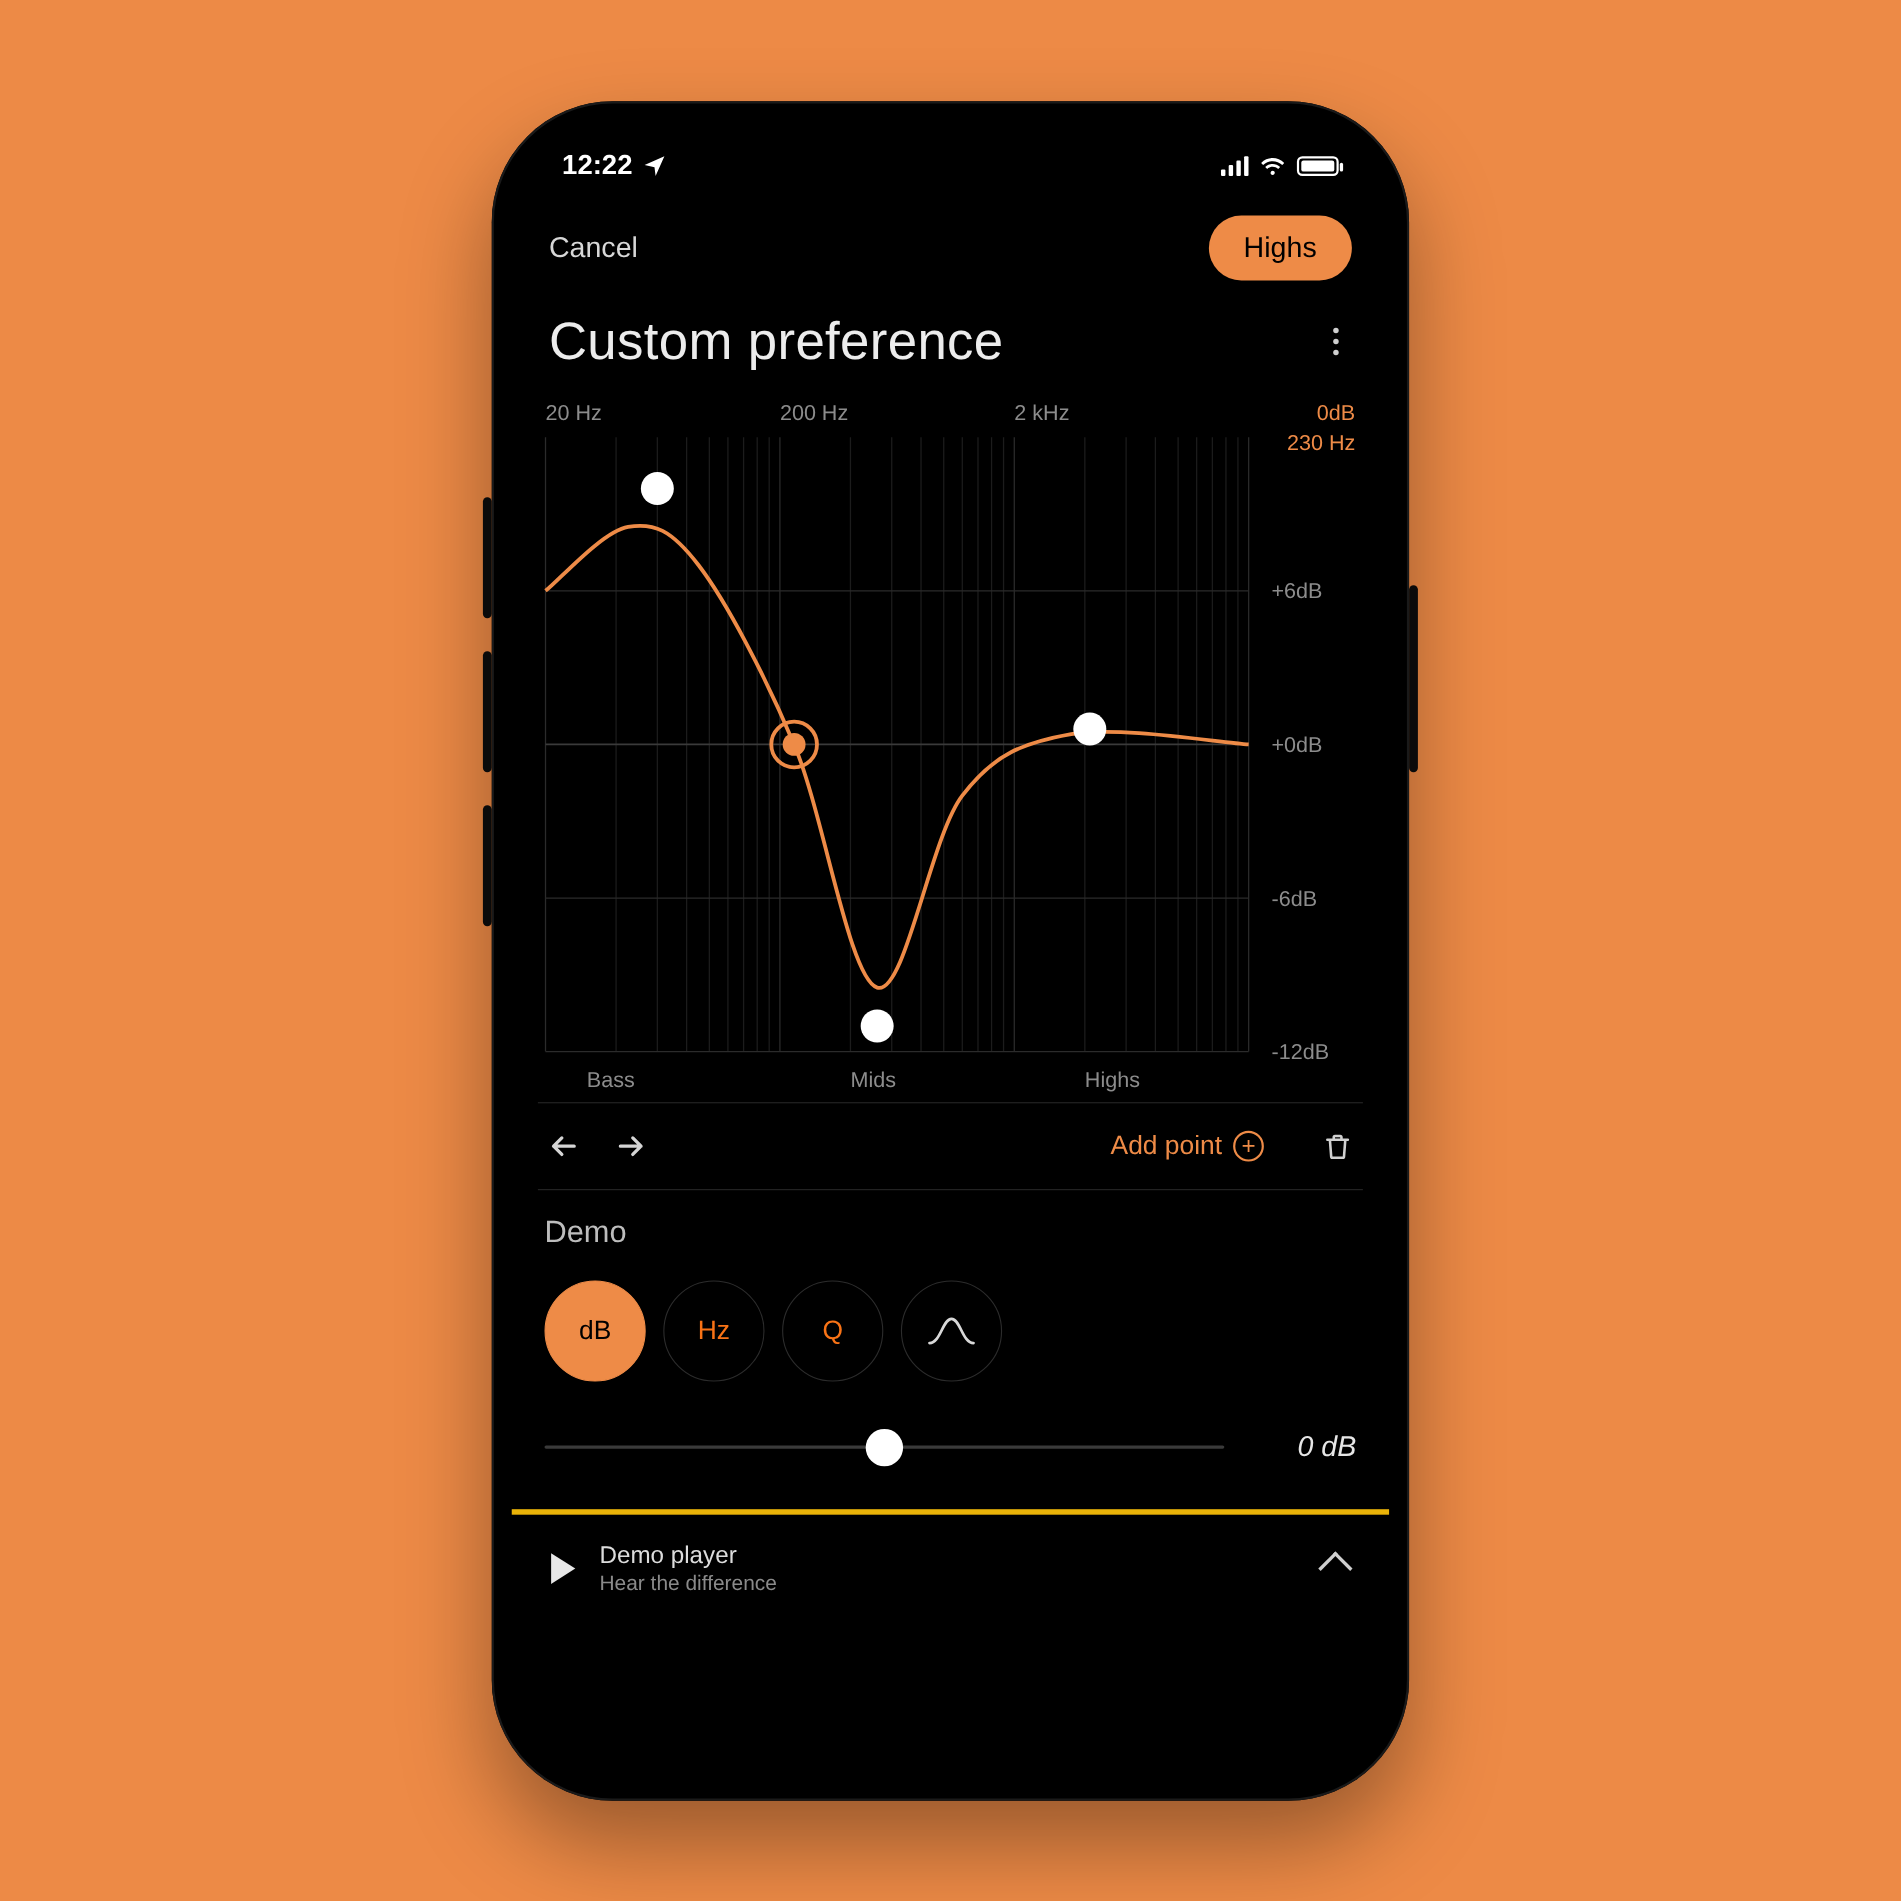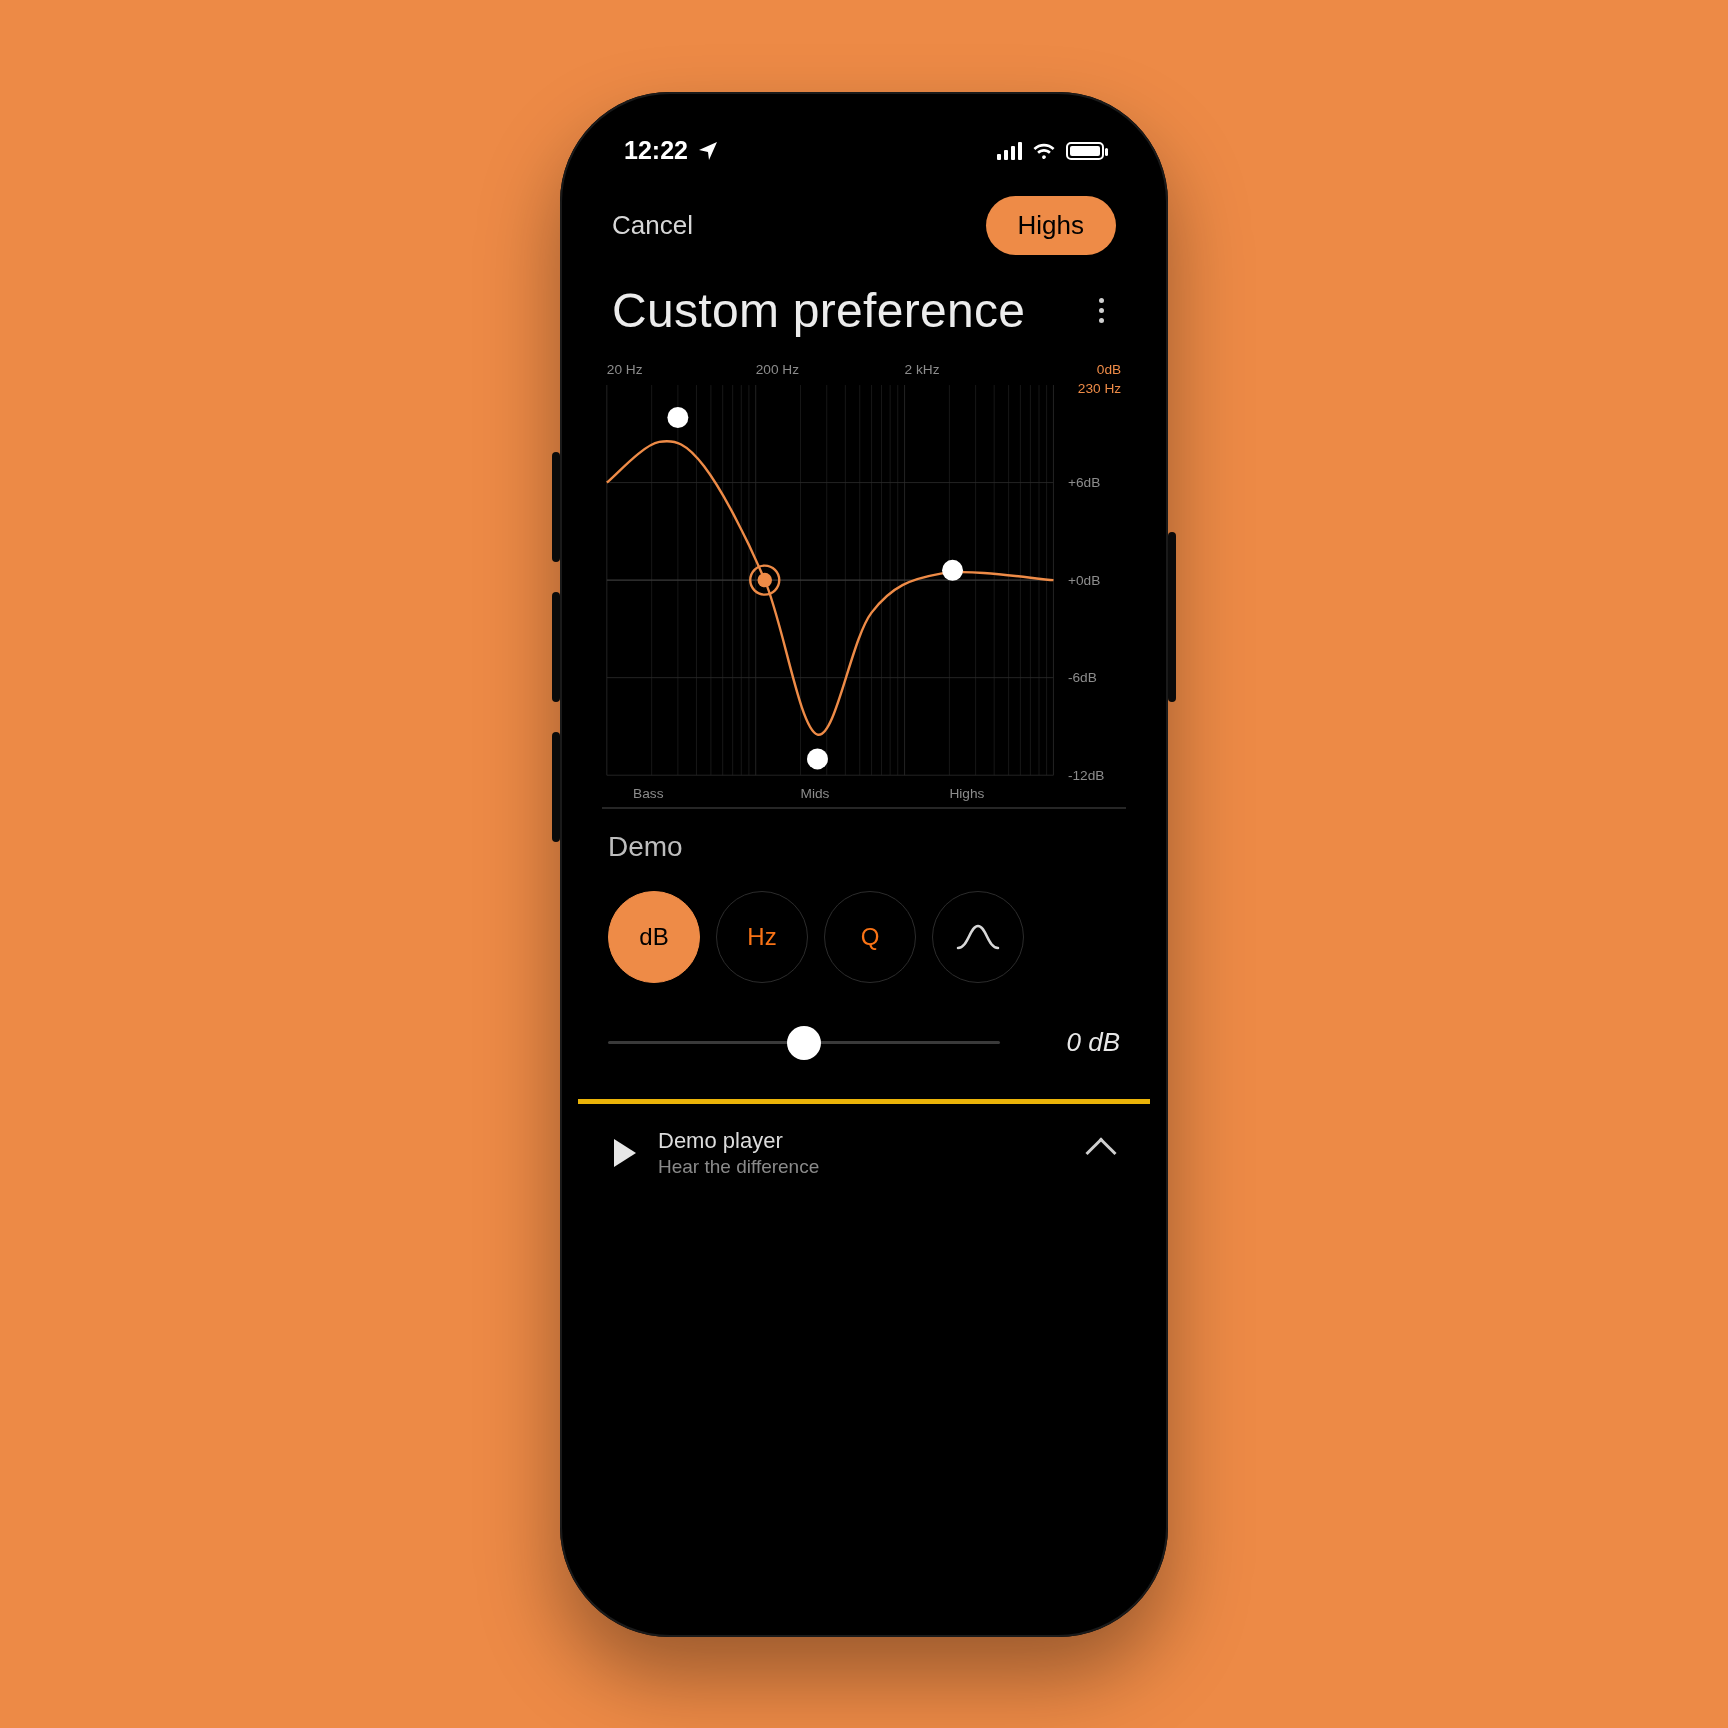--- a/index.html
+++ b/index.html
@@ -15,7 +15,7 @@
 
   
   .phone {
-    width: 608px;
+    width: 834px;
     height: 1545px;
     background: #000;
     border-radius: 110px;

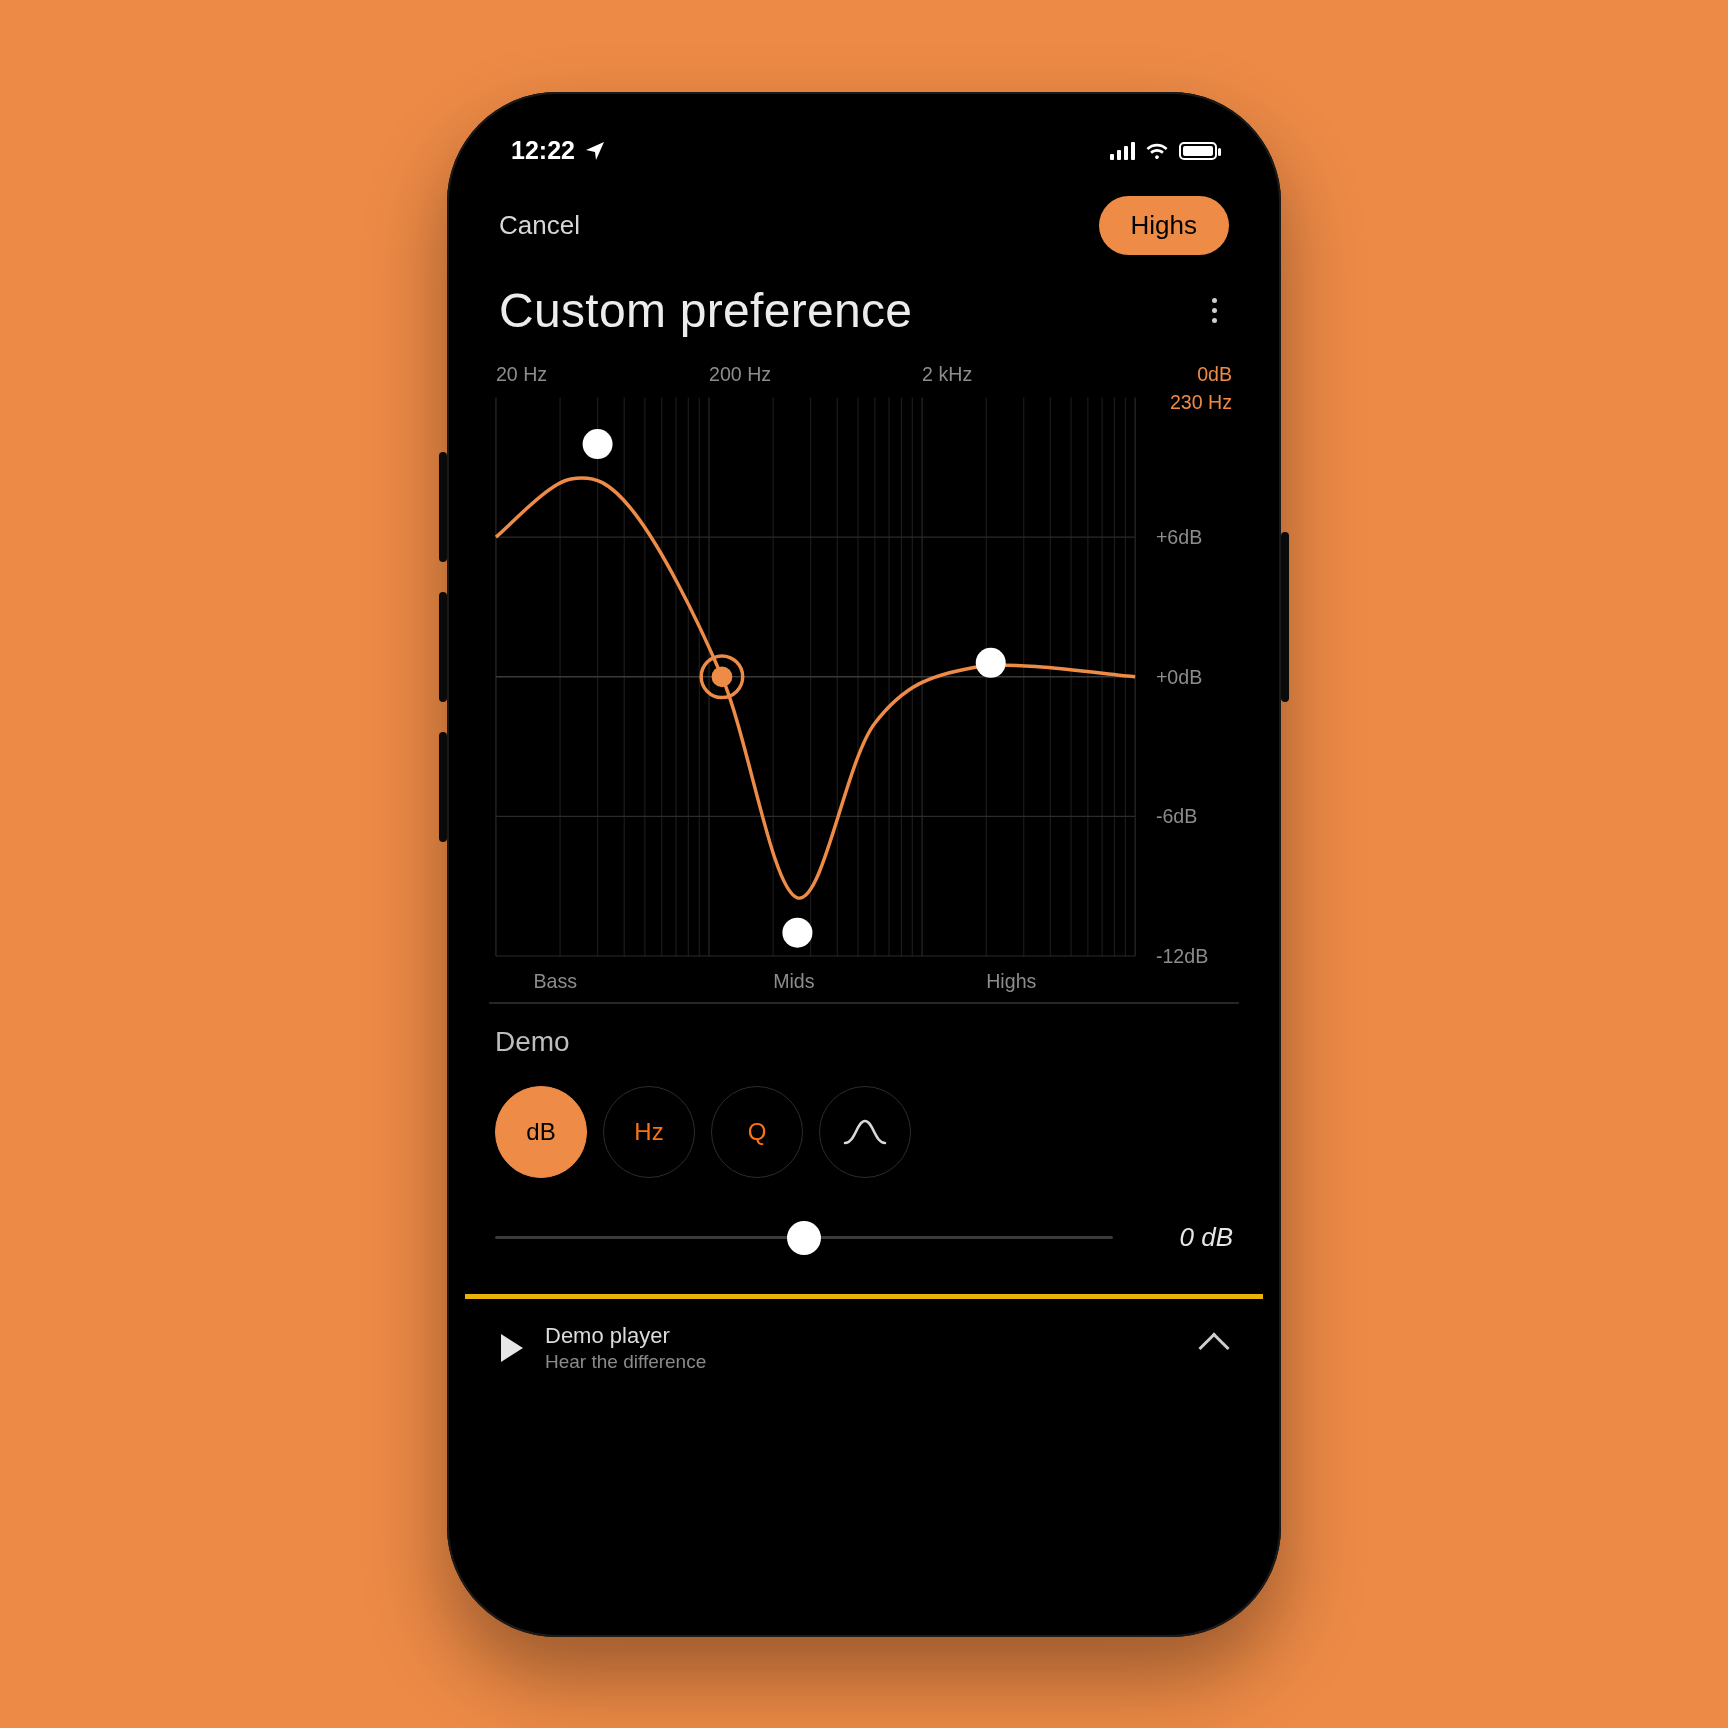--- a/index.html
+++ b/index.html
@@ -271,6 +271,28 @@
 
     <div class="divider"></div>
 
+    <div class="toolbar">
+      <div class="tb-icon">
+        <svg viewBox="0 0 24 24" width="30" height="30">
+            <path d="M20 12H5m0 0 6-6M5 12l6 6" stroke="#d5d5d5" stroke-width="2.4" fill="none" stroke-linecap="round" stroke-linejoin="round"></path>
+          </svg>
+      </div>
+      <div class="tb-icon">
+        <svg viewBox="0 0 24 24" width="30" height="30">
+            <path d="M4 12h15m0 0-6-6m6 6-6 6" stroke="#d5d5d5" stroke-width="2.4" fill="none" stroke-linecap="round" stroke-linejoin="round"></path>
+          </svg>
+      </div>
+      <div class="tb-spacer"></div>
+      <div class="add-point">
+        <span>Add point</span>
+        <span class="plus-circ">+</span>
+      </div>
+      <div class="tb-icon trash" style="margin-left:22px">
+        <svg viewBox="0 0 24 24" width="28" height="28">
+            <path d="M4 7h16M9 7V5a1 1 0 0 1 1-1h4a1 1 0 0 1 1 1v2m-9 0 1 13a1 1 0 0 0 1 1h8a1 1 0 0 0 1-1l1-13" stroke="#d0d0d0" stroke-width="2" fill="none" stroke-linecap="round" stroke-linejoin="round"></path>
+          </svg>
+      </div>
+    </div>
 
     <div class="divider"></div>
 

